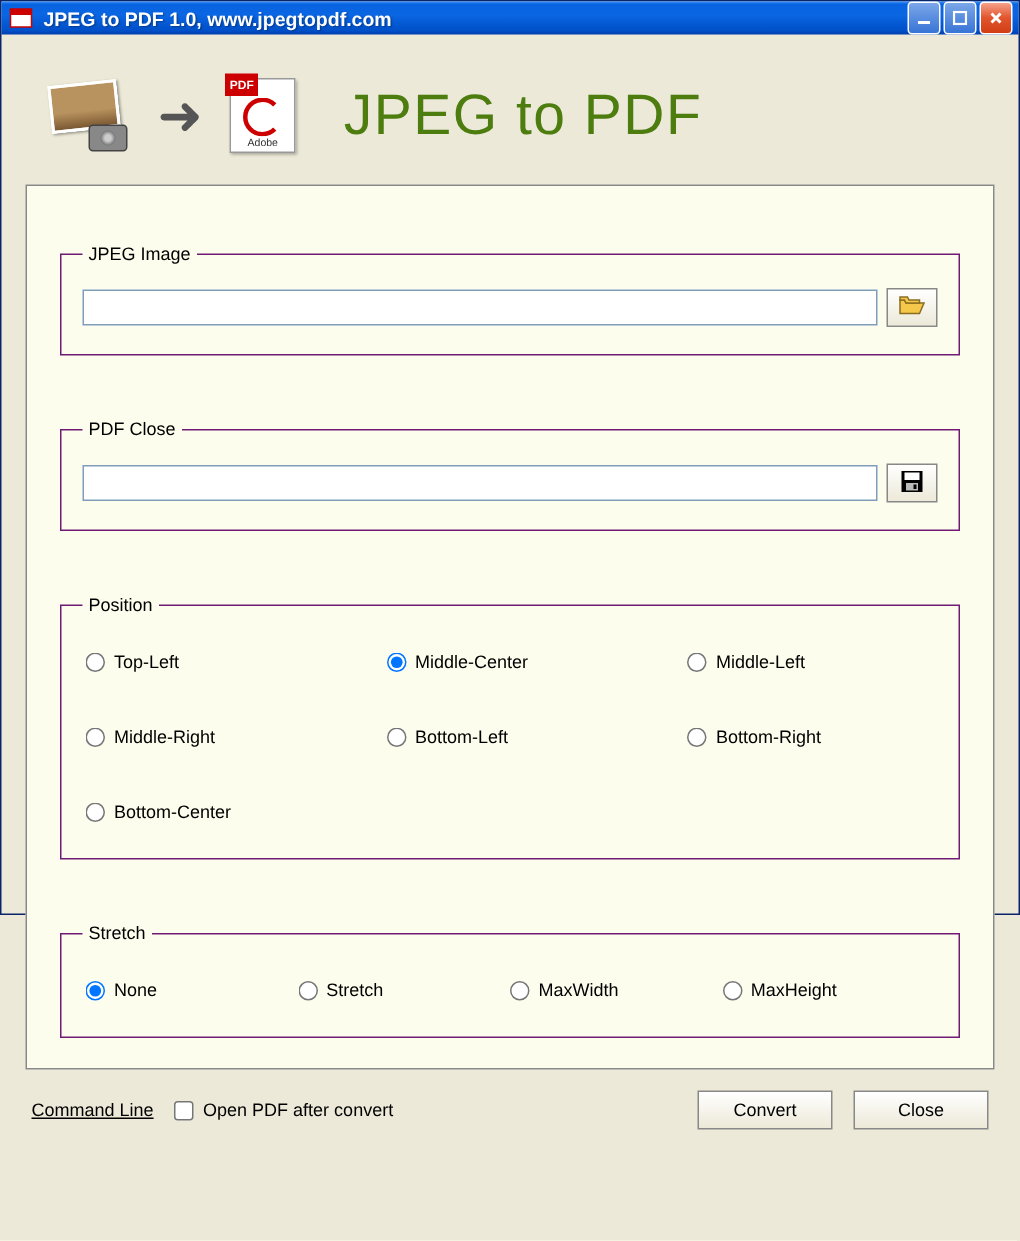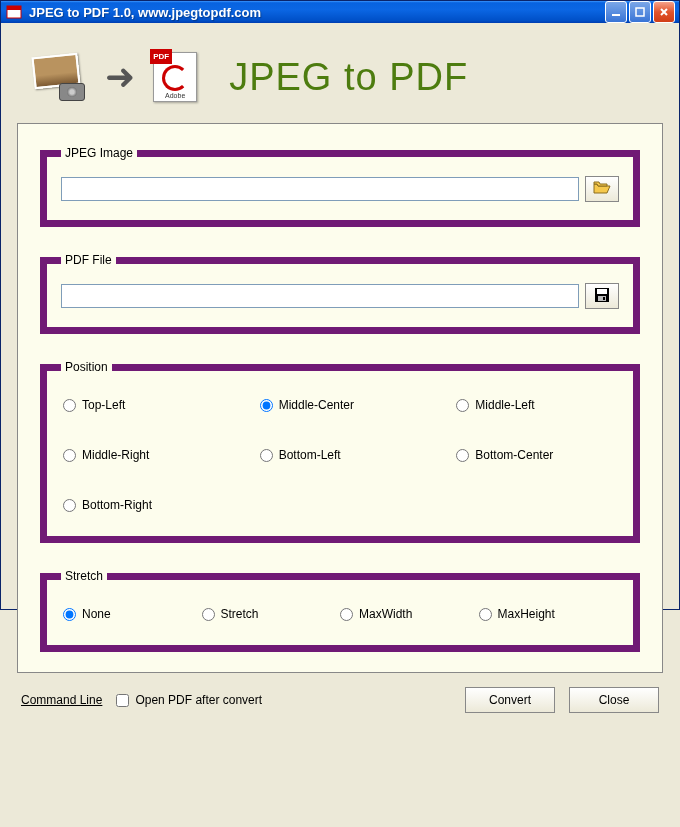--- a/index.html
+++ b/index.html
@@ -89,9 +89,10 @@
   gap: 26px;
 }
 fieldset {
-  border: 7px solid #701a75;
+  border: 1px solid #701a75;
   padding: 16px 14px 18px 14px;
   position: relative;
+  margin-top: 16px;
 }
 fieldset legend {
   padding: 0 4px;

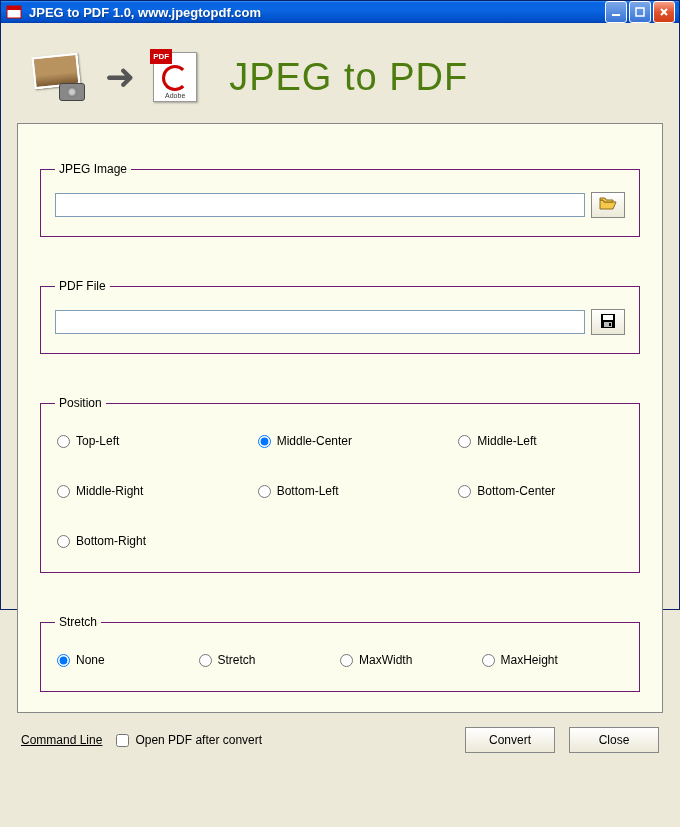--- a/index.html
+++ b/index.html
@@ -270,7 +270,7 @@
       </fieldset>
 
       <fieldset>
-        <legend>PDF File</legend>
+        <legend>PDF Close</legend>
         <div class="file-row">
           <input type="text" value="" style="">
           <div class="icon-btn">

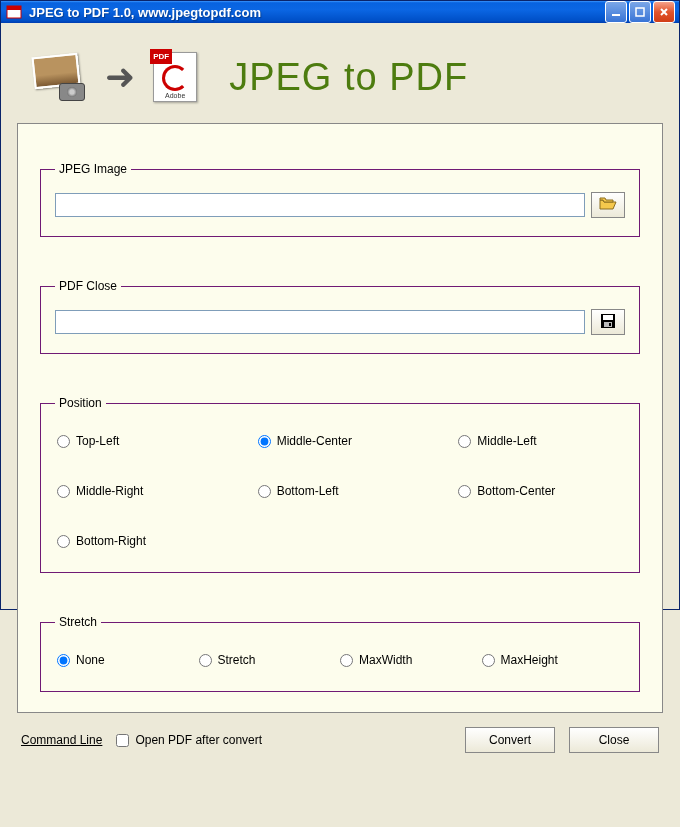--- a/index.html
+++ b/index.html
@@ -311,11 +311,11 @@
             </label>
             <label class="radio-item">
               <input type="radio" name="position" style="">
+              <span>Bottom-Right</span>
+            </label>
+            <label class="radio-item">
+              <input type="radio" name="position" style="">
               <span>Bottom-Center</span>
-            </label>
-            <label class="radio-item">
-              <input type="radio" name="position" style="">
-              <span>Bottom-Right</span>
             </label>
           </div>
       </fieldset>

